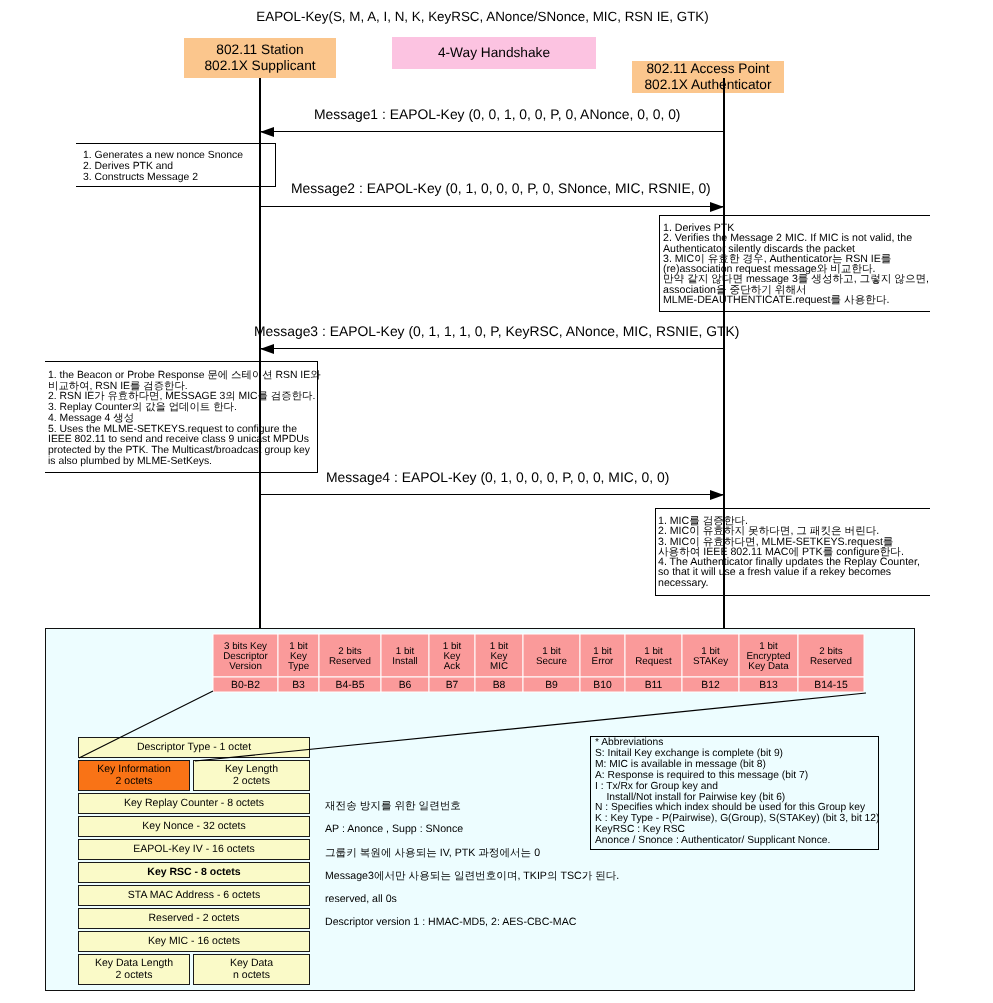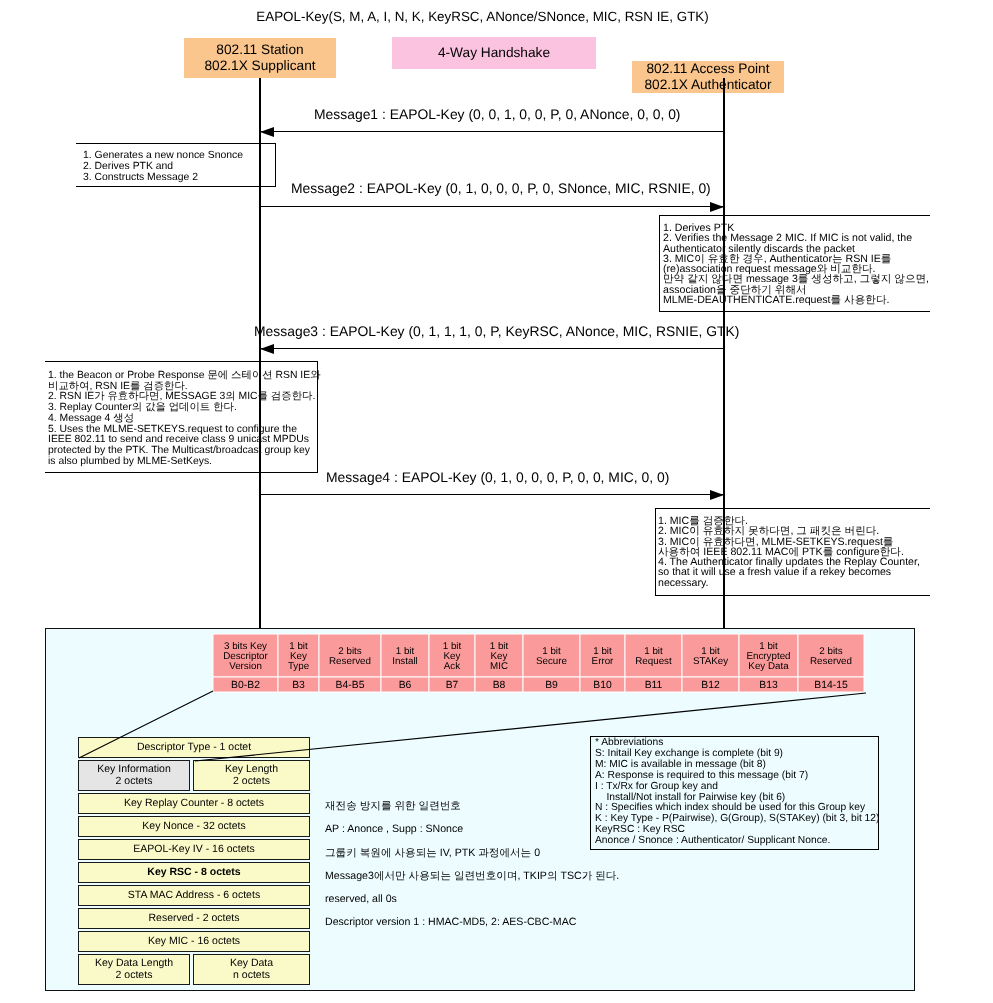--- a/index.html
+++ b/index.html
@@ -51,7 +51,7 @@
   .erow{display:flex;margin-bottom:2px;}
   .ecell{box-sizing:border-box;border:1.3px solid #1a1a1a;background:#fafac8;font-size:10.5px;line-height:11.5px;
      display:flex;flex-direction:column;align-items:center;justify-content:center;text-align:center;height:21px;}
-  .ecell.hl{background:#e5e5e5;}
+  .ecell.hl{background:#f97316;}
   .ecell.two{height:31px;}
 
   #annots{left:325px;top:795px;width:300px;font-size:10.6px;line-height:23.3px;white-space:nowrap;}

